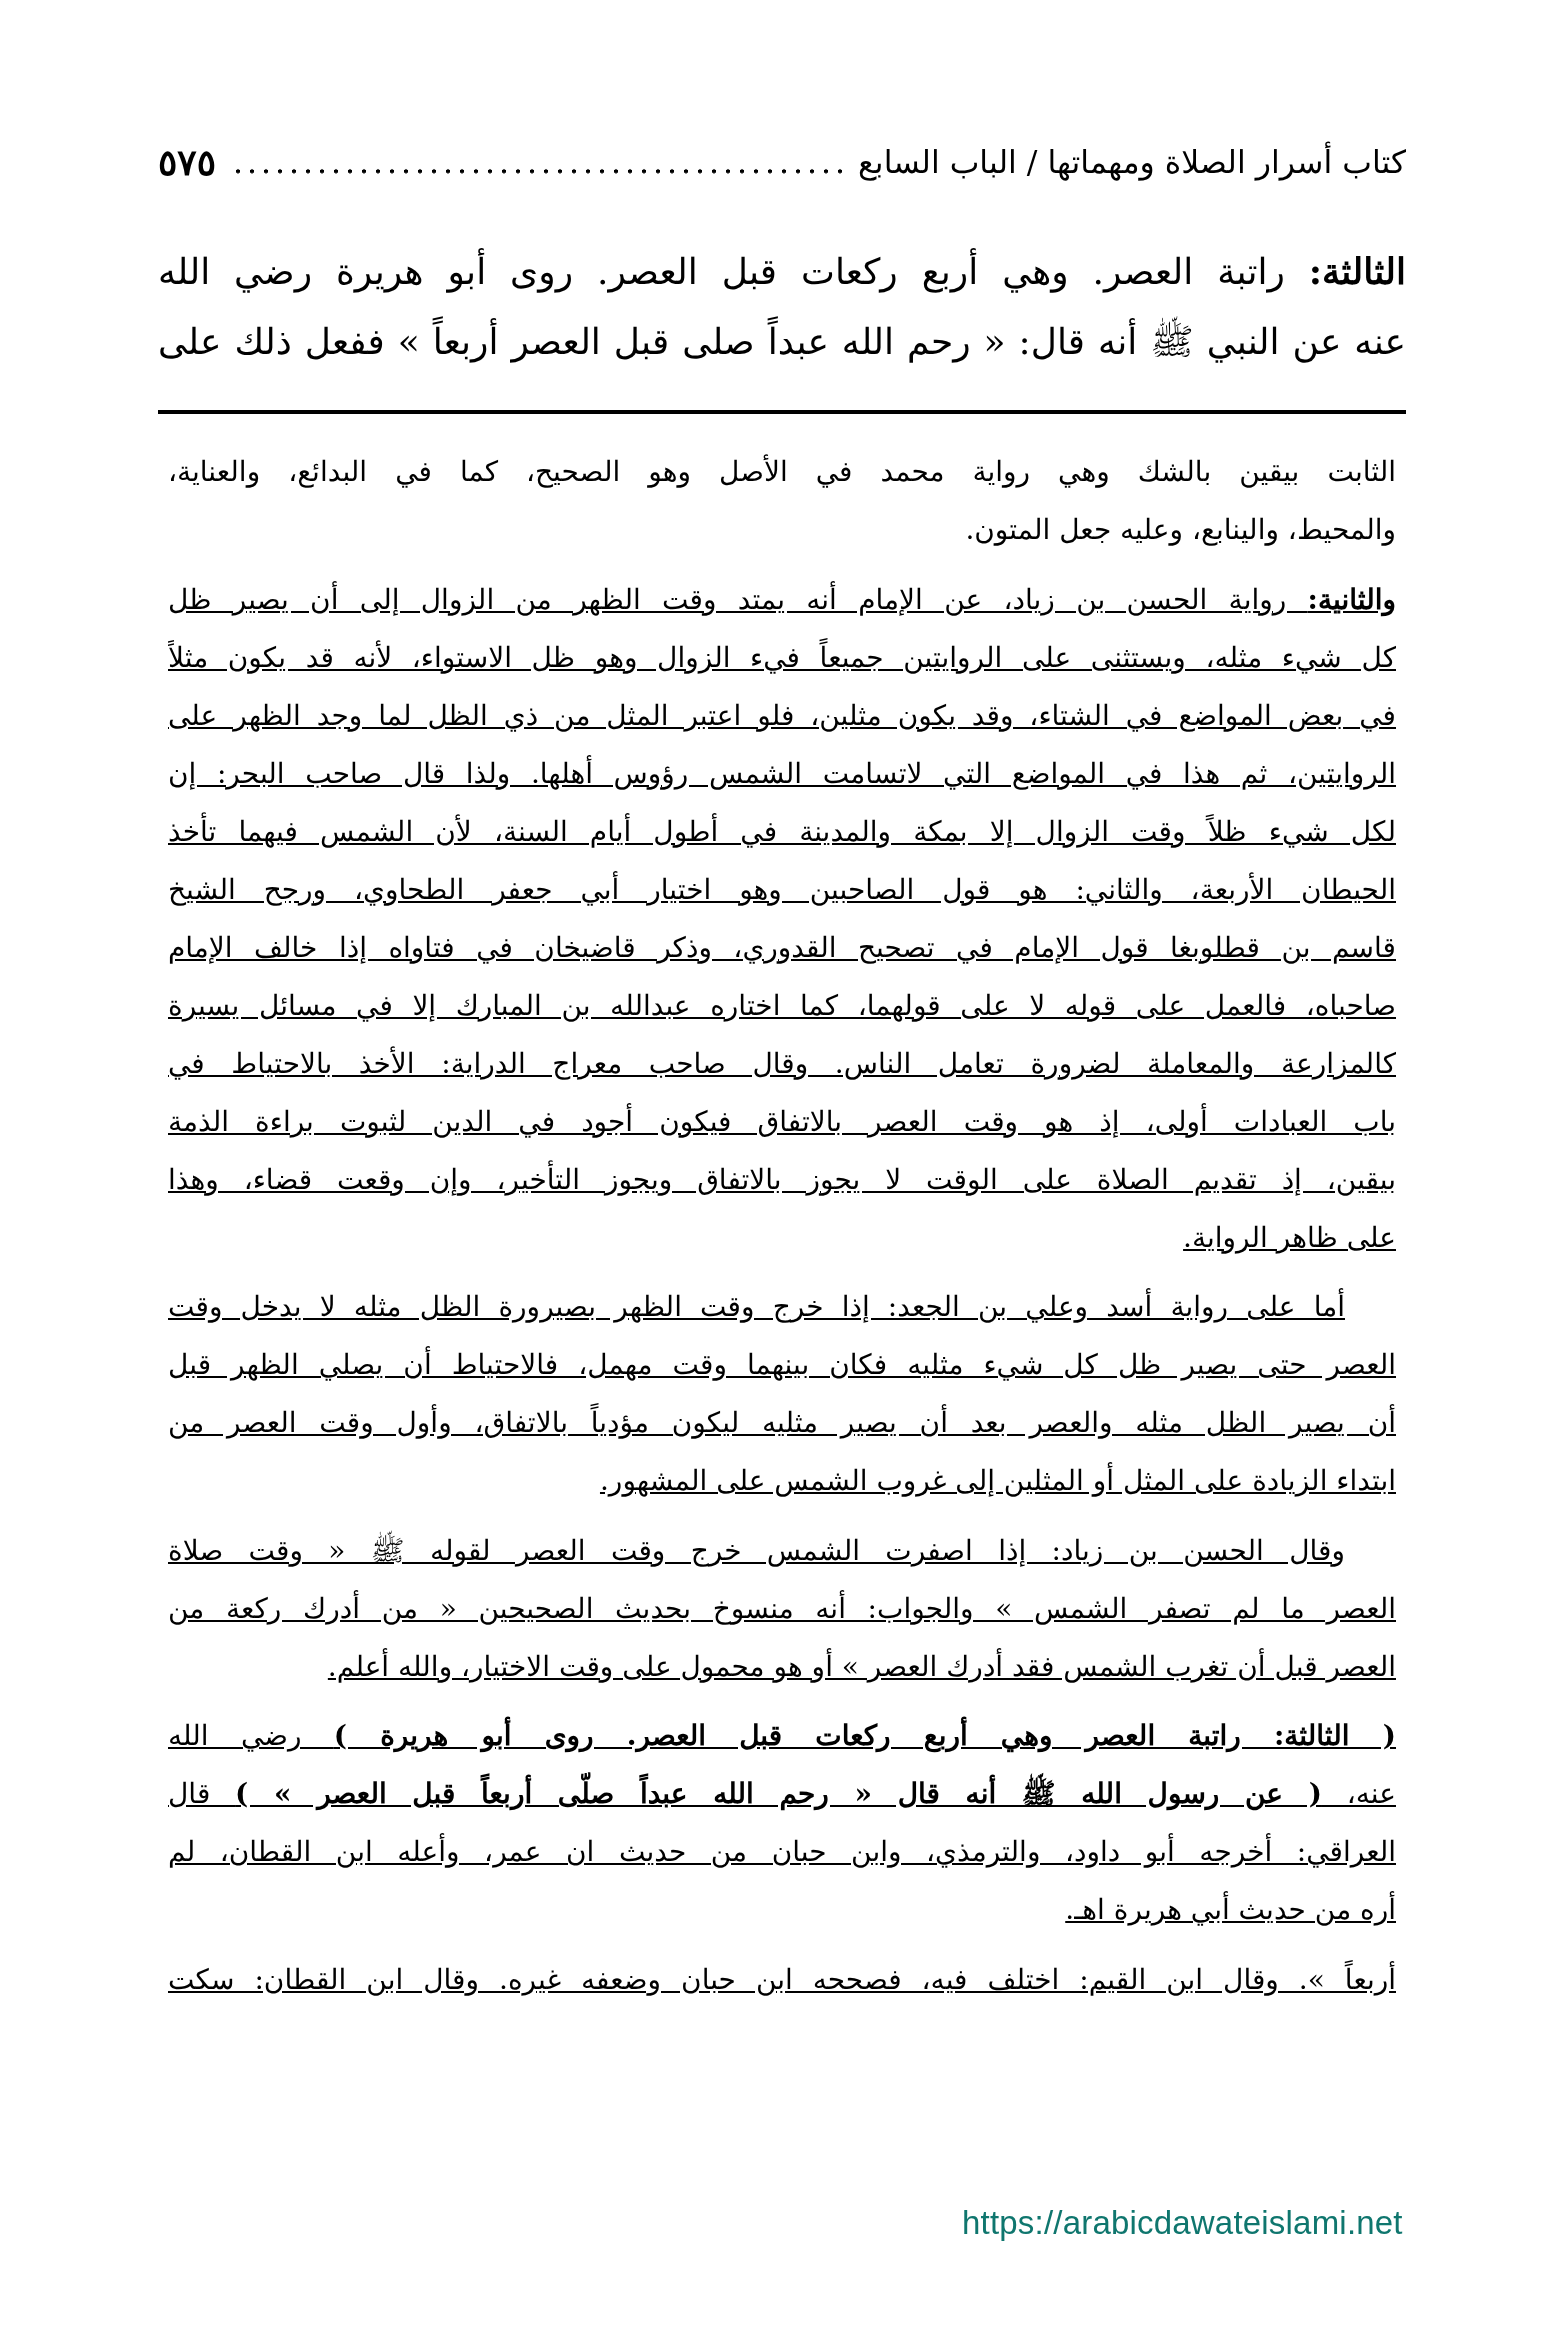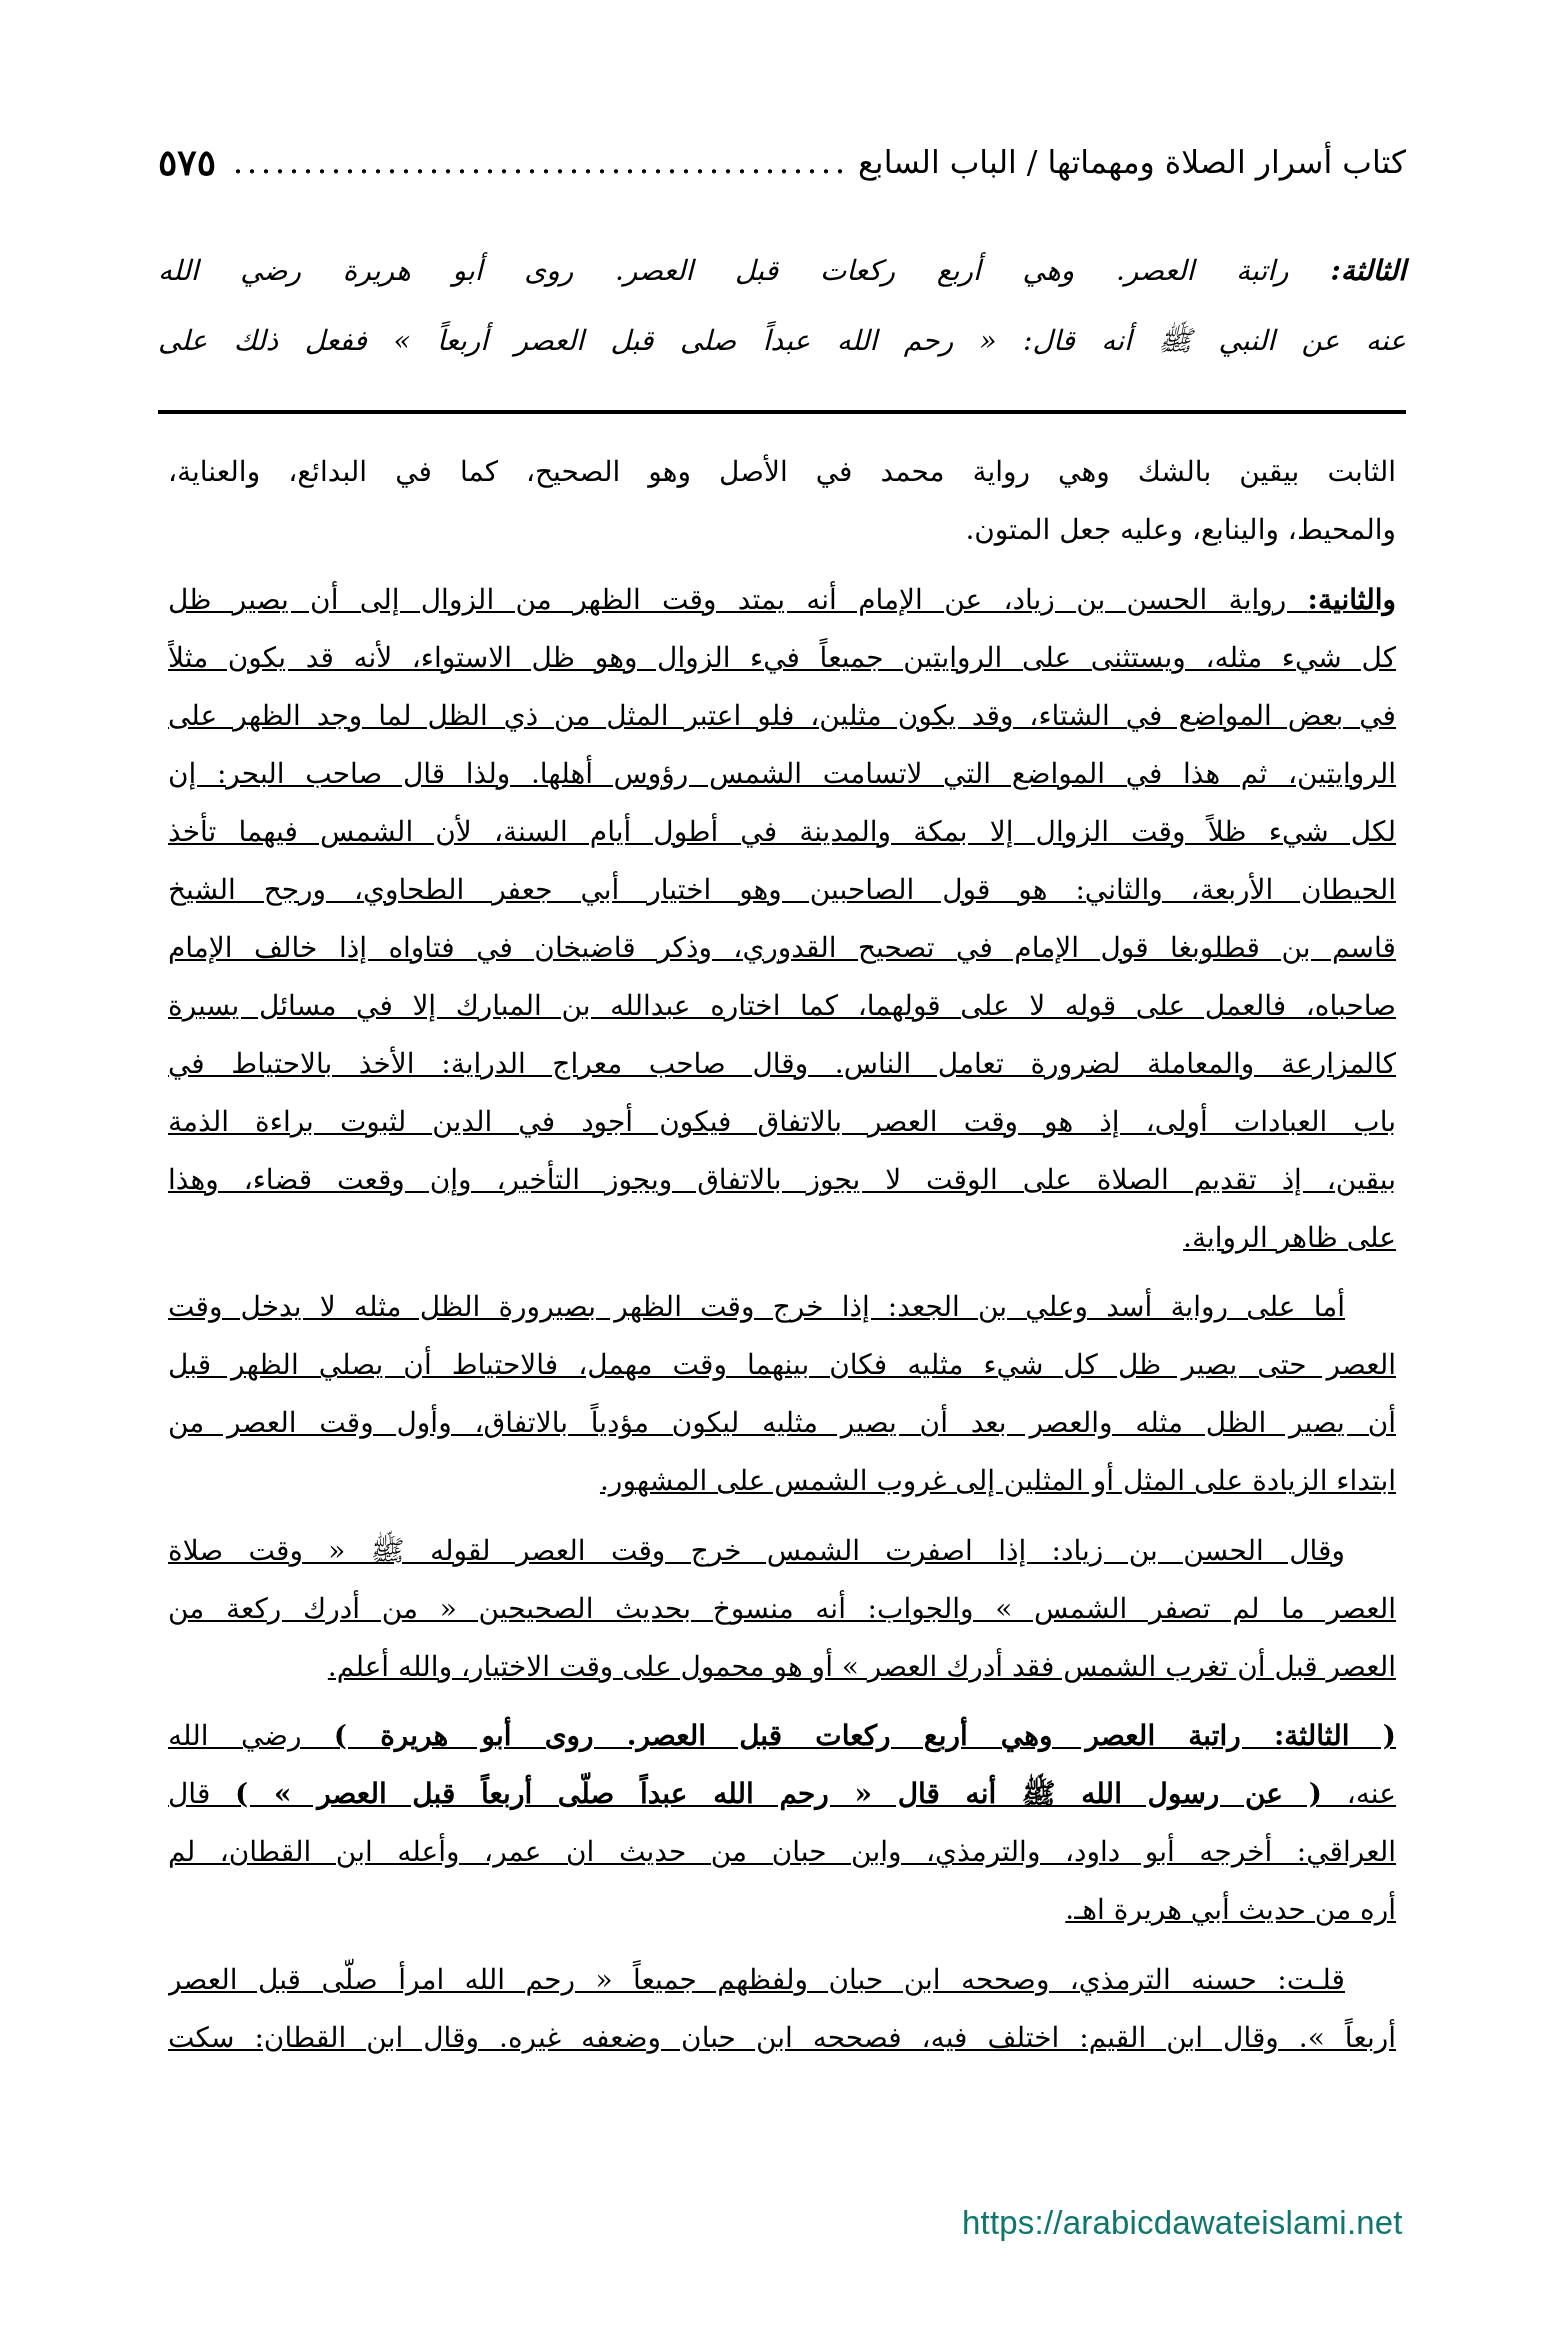--- a/index.html
+++ b/index.html
@@ -66,11 +66,10 @@
       left: 0;
       right: 0;
       font-family: "DejaVu Serif", serif;
-      font-size: 28px;
+      font-size: 36px;
       line-height: 70px;
       text-align: justify;
       text-align-last: justify;
-      font-style: italic;
     }
     .matn .line {
       display: block;

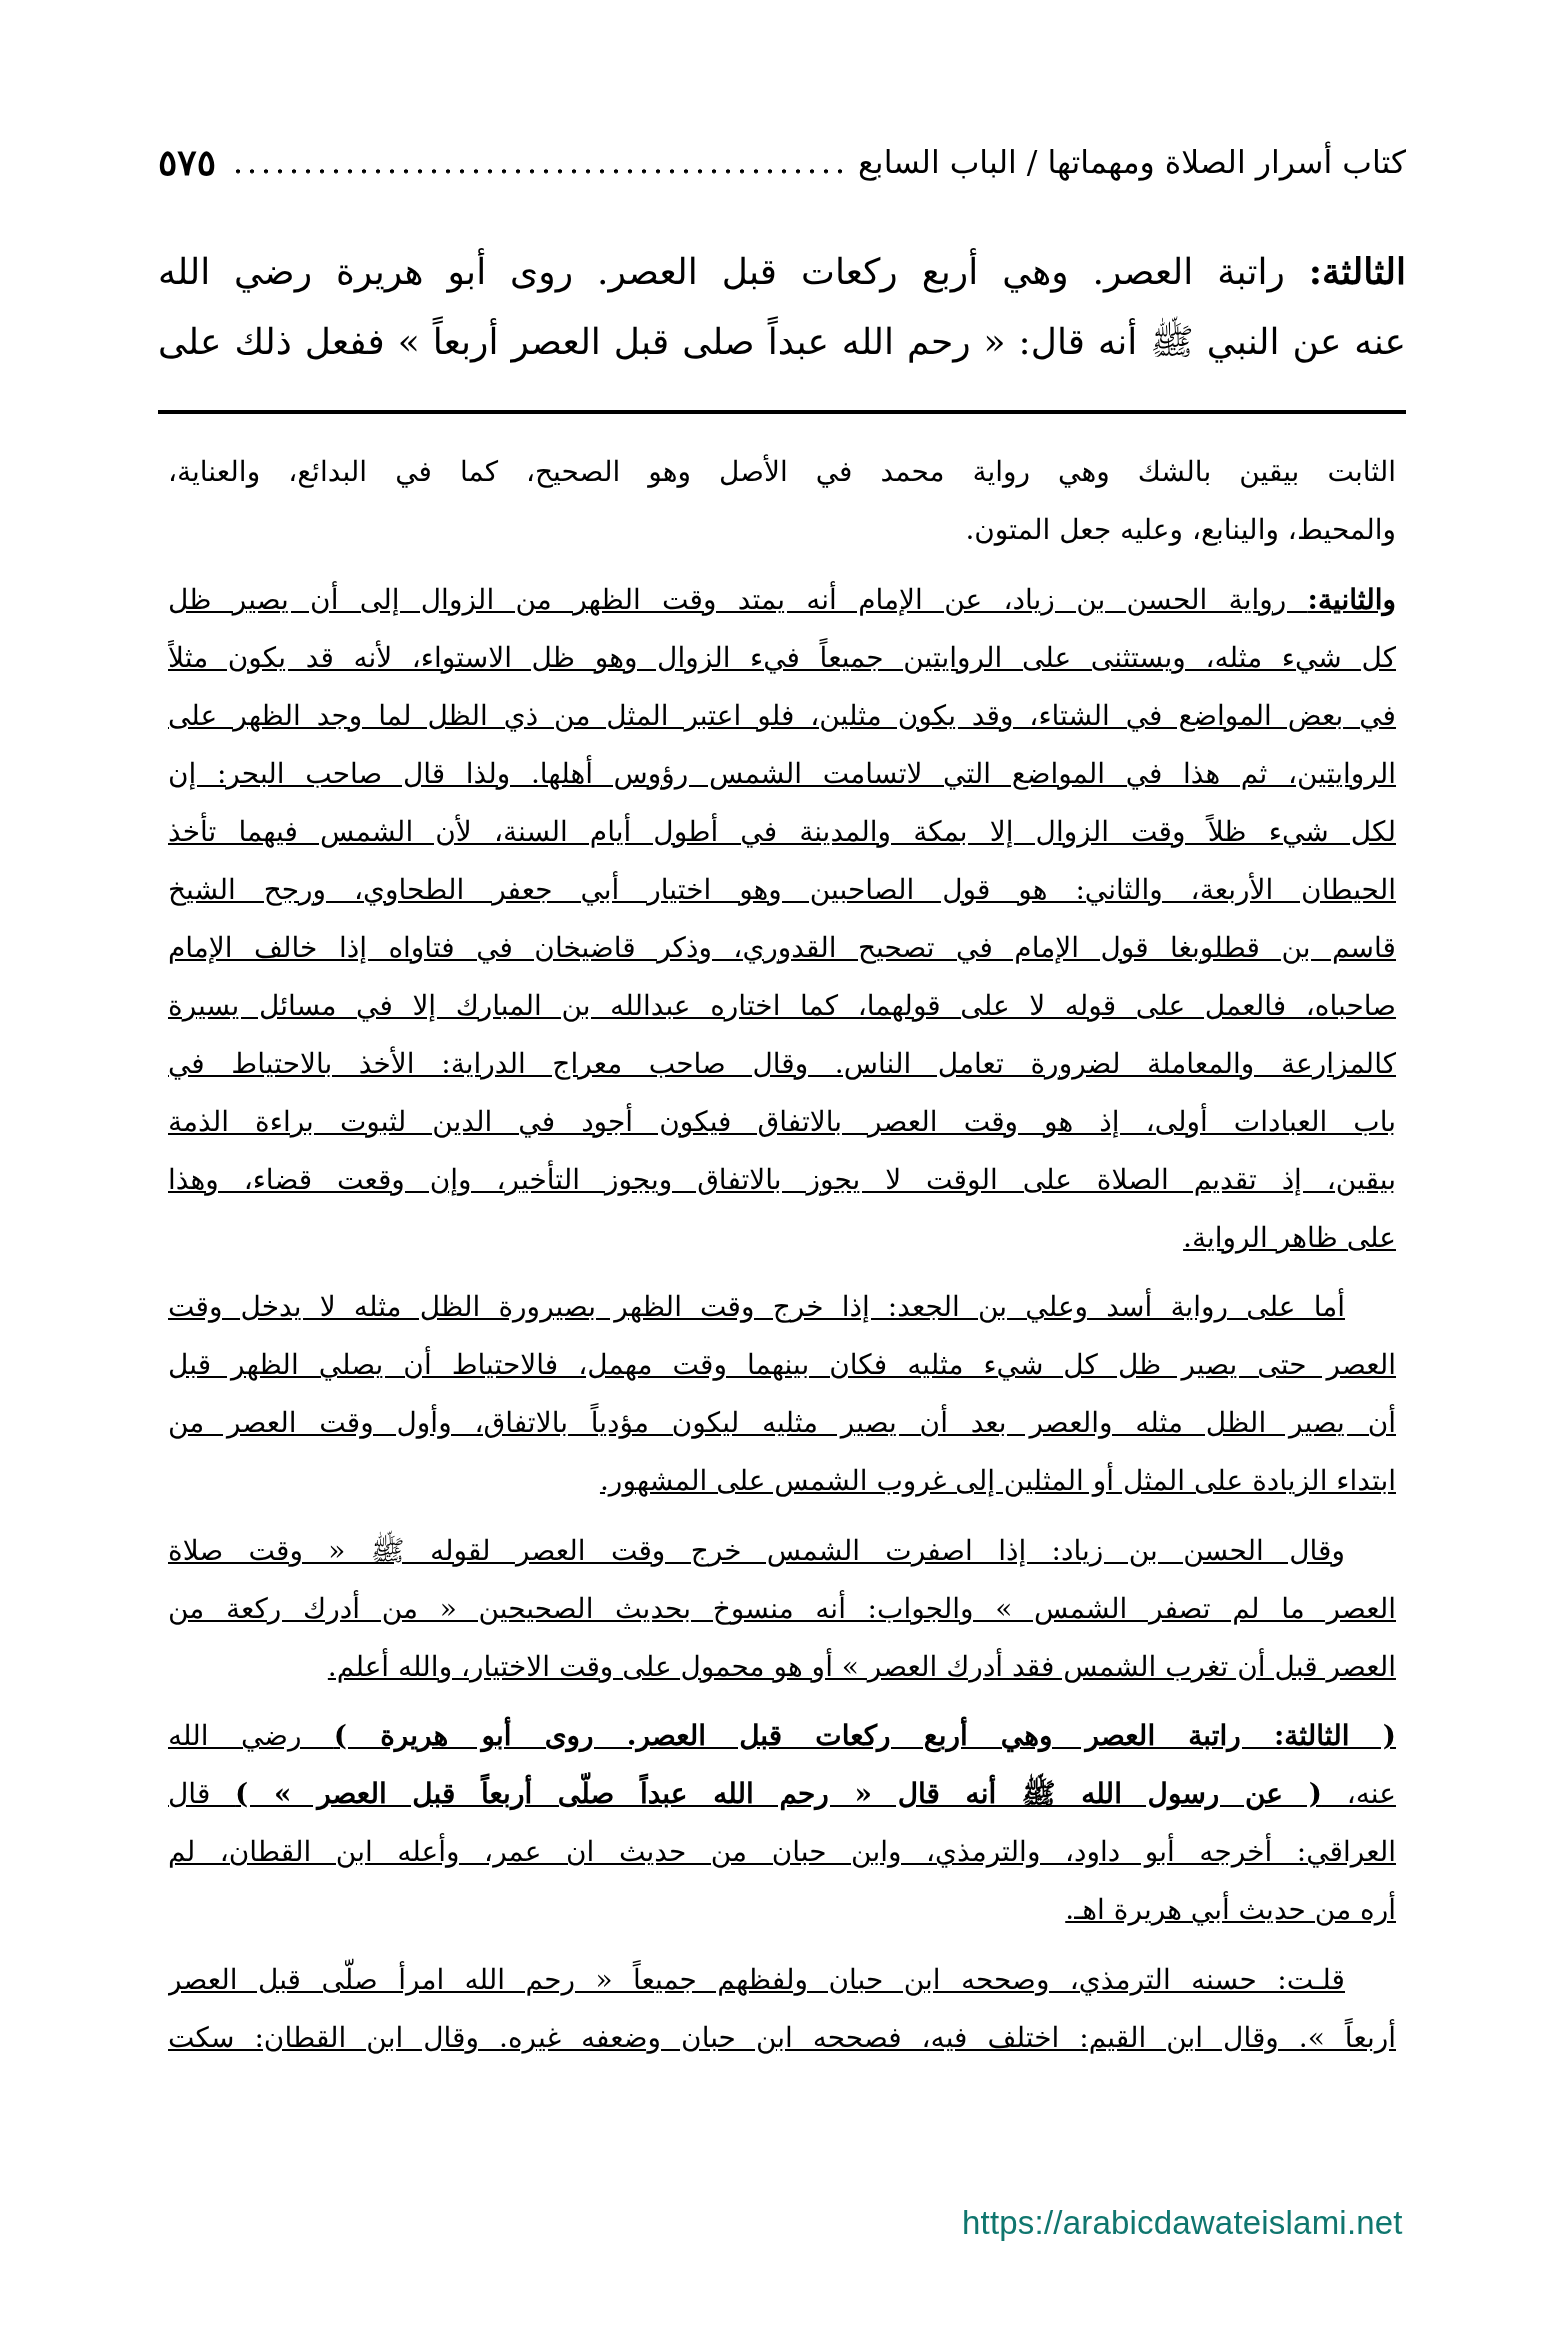--- a/index.html
+++ b/index.html
@@ -194,7 +194,6 @@
     </div>
 
     <div class="para">
-      <span class="line indent">قلـت: حسنه الترمذي، وصححه ابن حبان ولفظهم جميعاً « رحم الله امرأ صلّى قبل العصر</span>
       <span class="line">أربعاً ». وقال ابن القيم: اختلف فيه، فصححه ابن حبان وضعفه غيره. وقال ابن القطان: سكت</span>
     </div>
 

